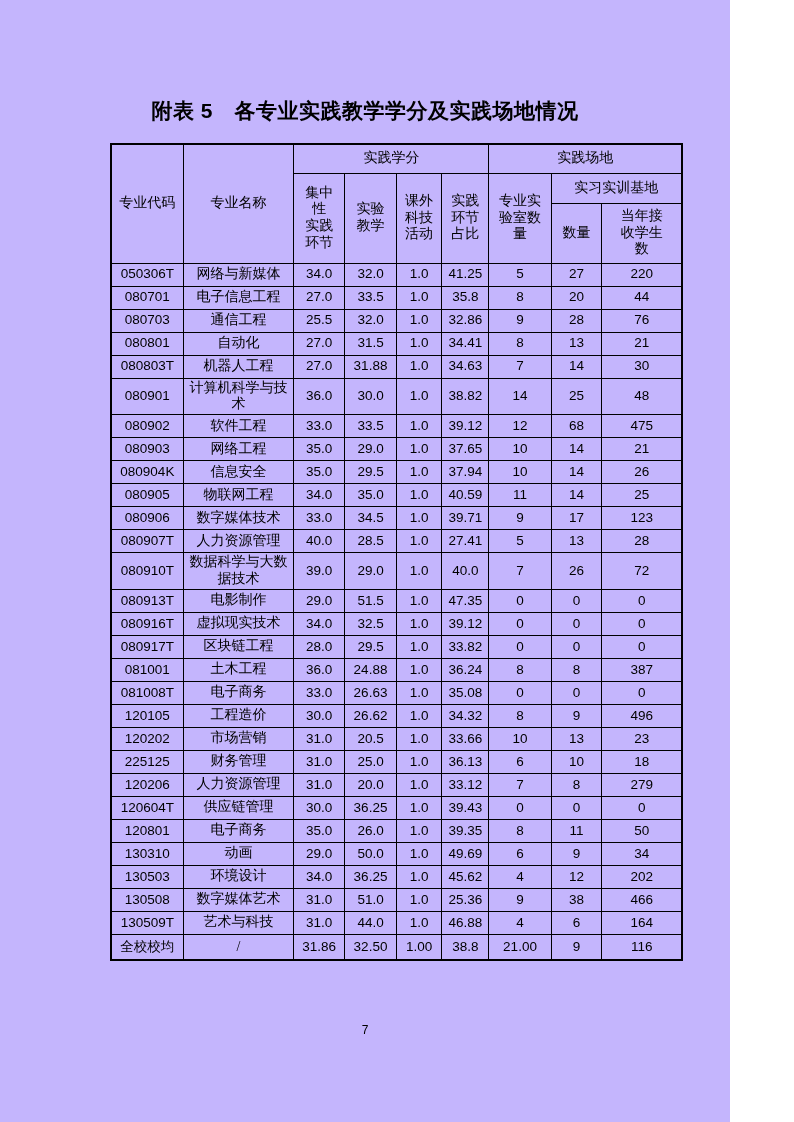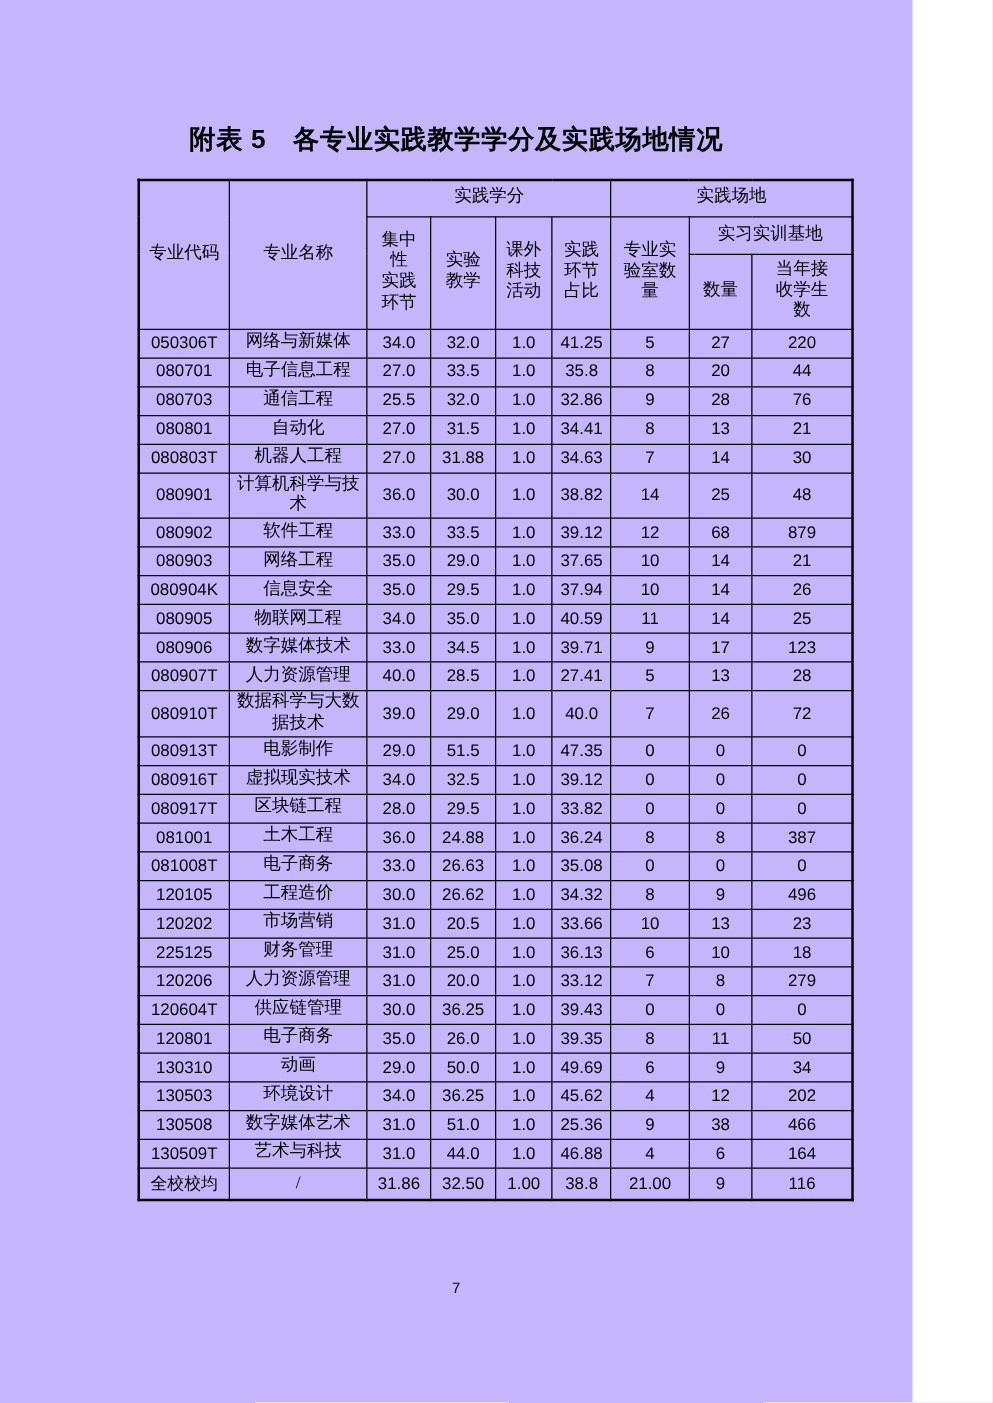--- a/index.html
+++ b/index.html
@@ -202,7 +202,7 @@
           <td class="num">39.12</td>
           <td class="num">12</td>
           <td class="num">68</td>
-          <td class="num">879</td>
+          <td class="num">475</td>
         </tr>
         <tr>
           <td class="code">080903</td>

